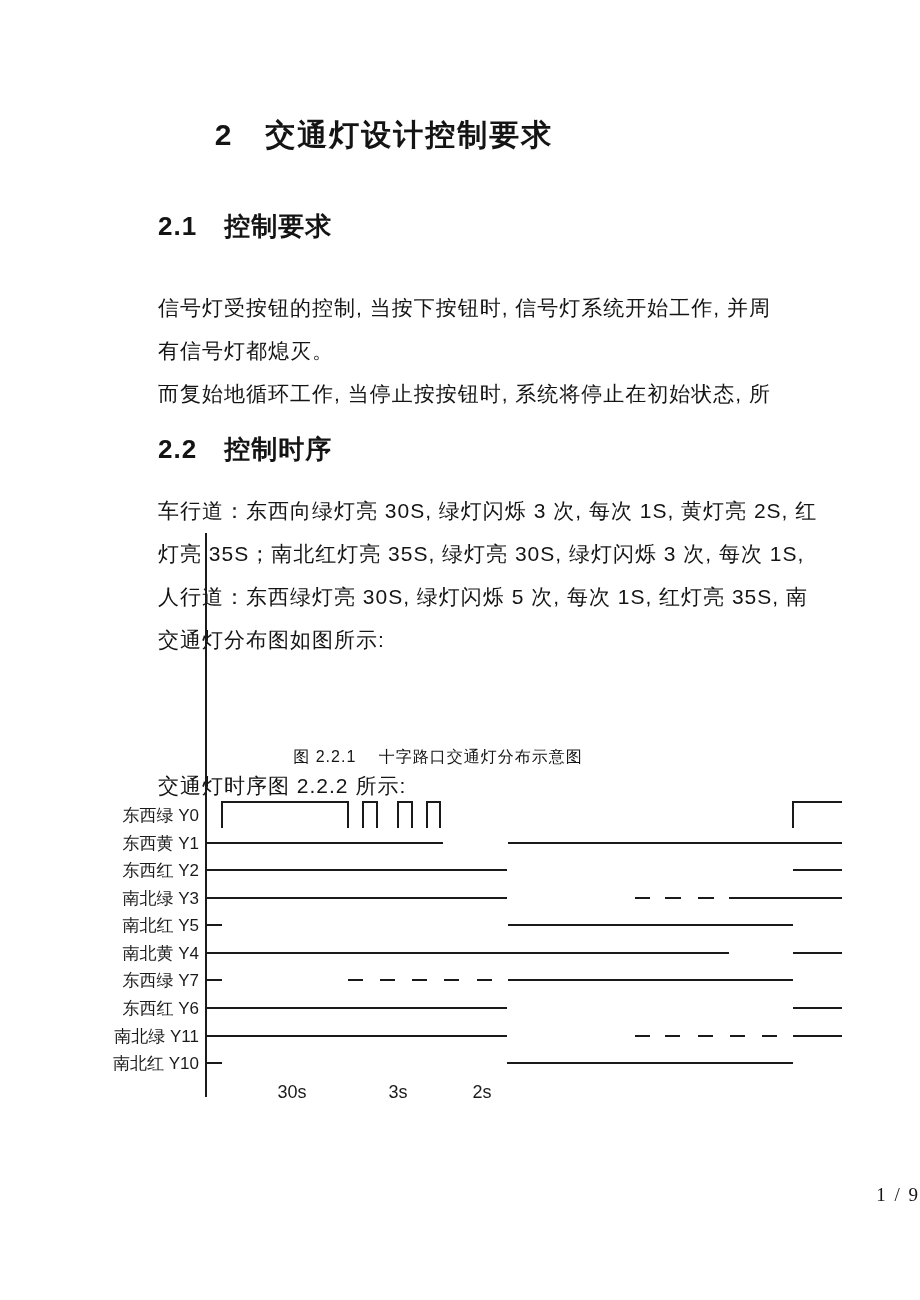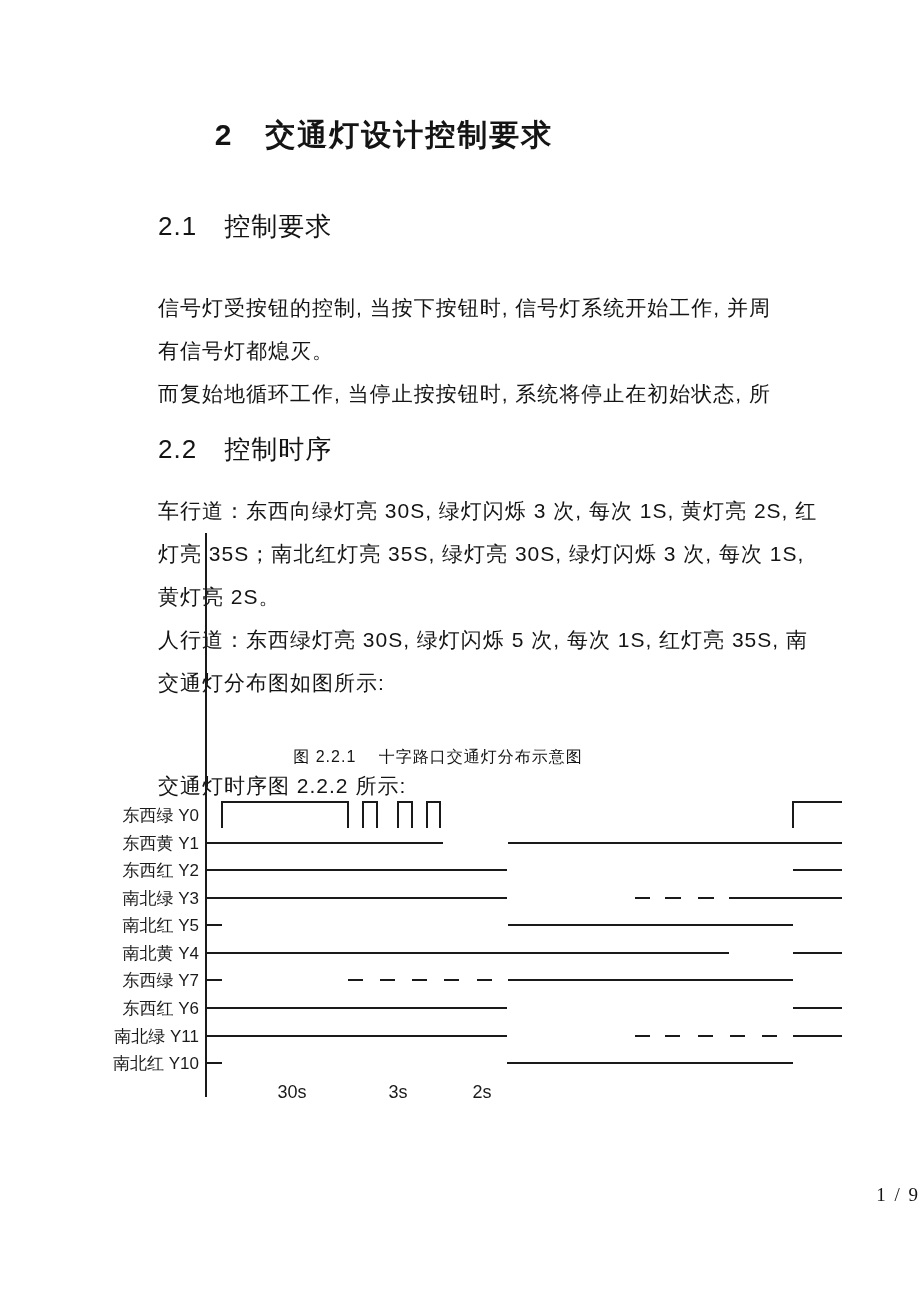--- a/index.html
+++ b/index.html
@@ -14,7 +14,7 @@
     font-size:30px;line-height:42px;font-weight:bold;letter-spacing:2px;
   }
   .h2{
-    left:158px;font-size:26px;line-height:36px;font-weight:normal;letter-spacing:1px;
+    left:158px;font-size:26px;line-height:36px;font-weight:bold;letter-spacing:1px;
   }
   #h21{top:208px;}
   #h22{top:431px;}

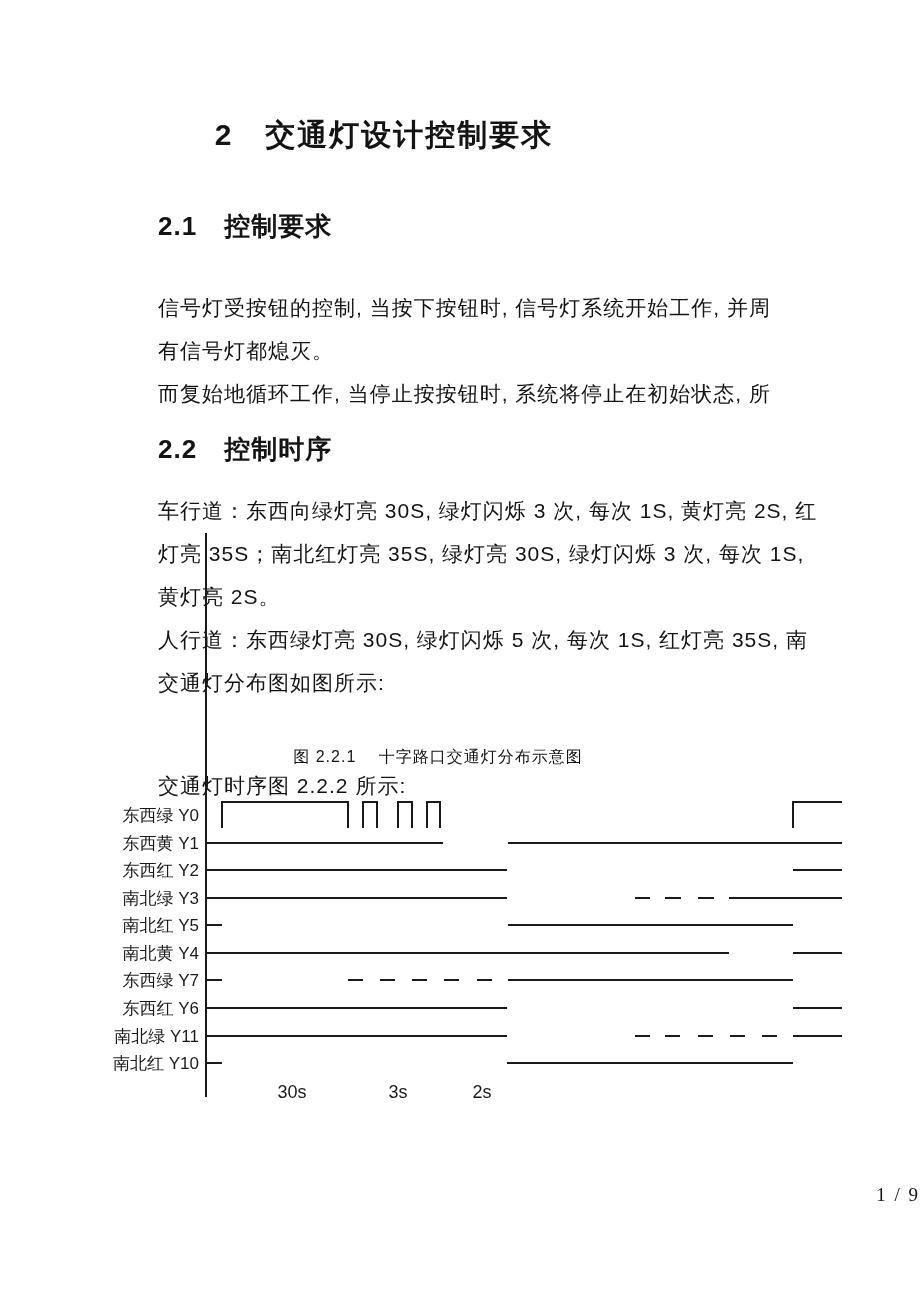--- a/index.html
+++ b/index.html
@@ -56,7 +56,6 @@
 <div class="abs bodytext" id="para22">
     <div class="line">车行道：东西向绿灯亮 30S, 绿灯闪烁 3 次, 每次 1S, 黄灯亮 2S, 红</div>
     <div class="line">灯亮 35S；南北红灯亮 35S, 绿灯亮 30S, 绿灯闪烁 3 次, 每次 1S,</div>
-    <div class="line">黄灯亮 2S。</div>
     <div class="line">人行道：东西绿灯亮 30S, 绿灯闪烁 5 次, 每次 1S, 红灯亮 35S, 南</div>
     <div class="line">交通灯分布图如图所示:</div>
   </div>

